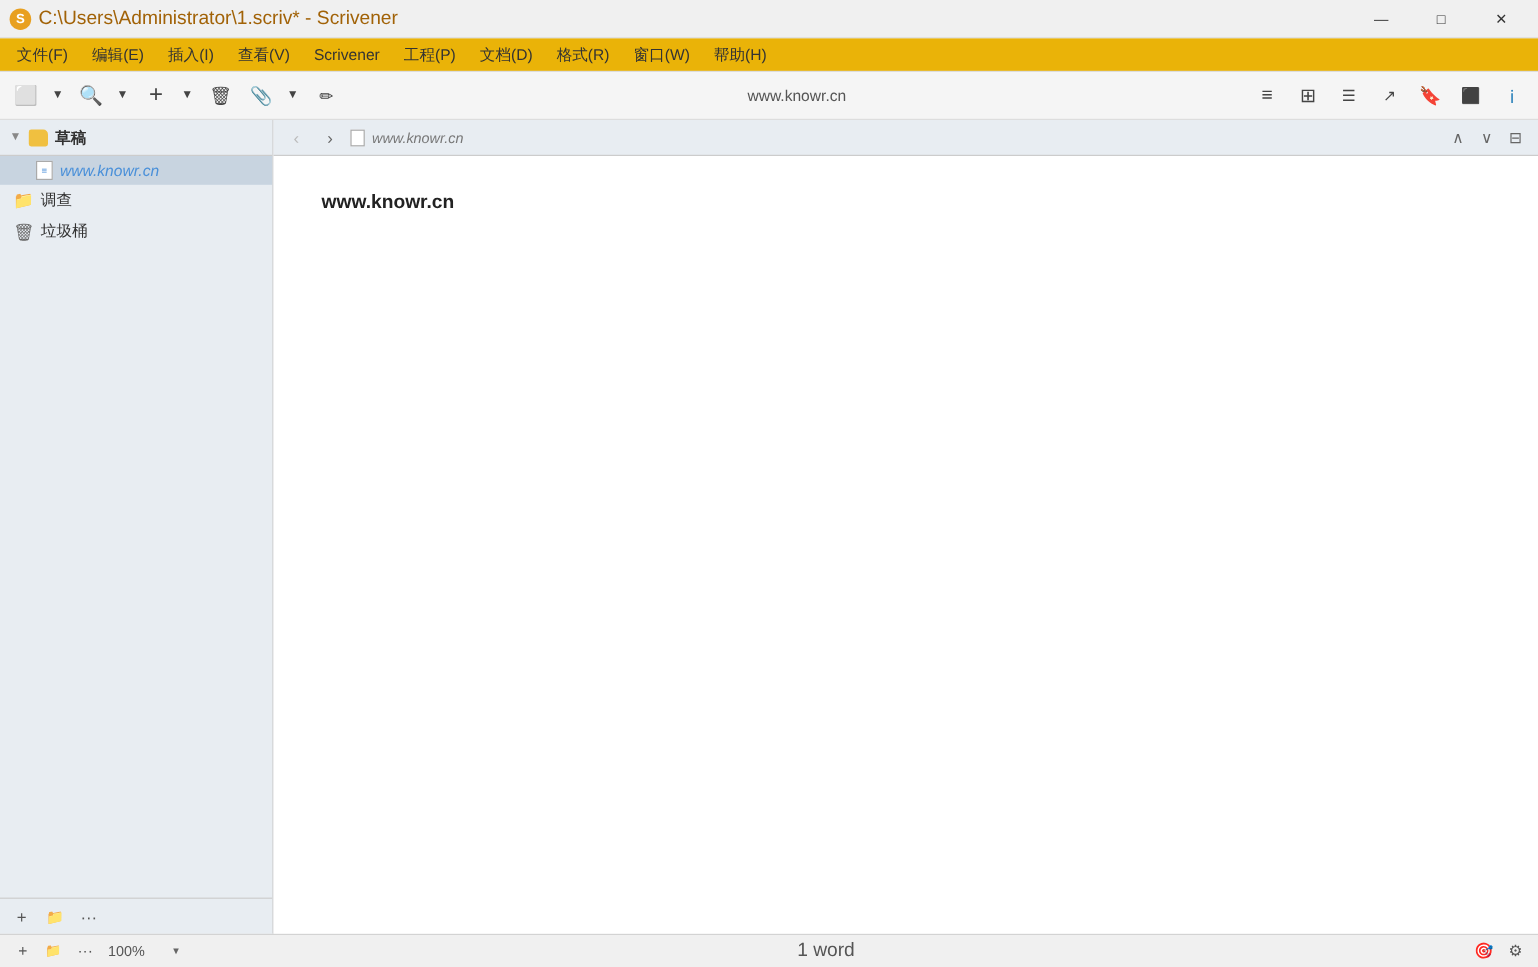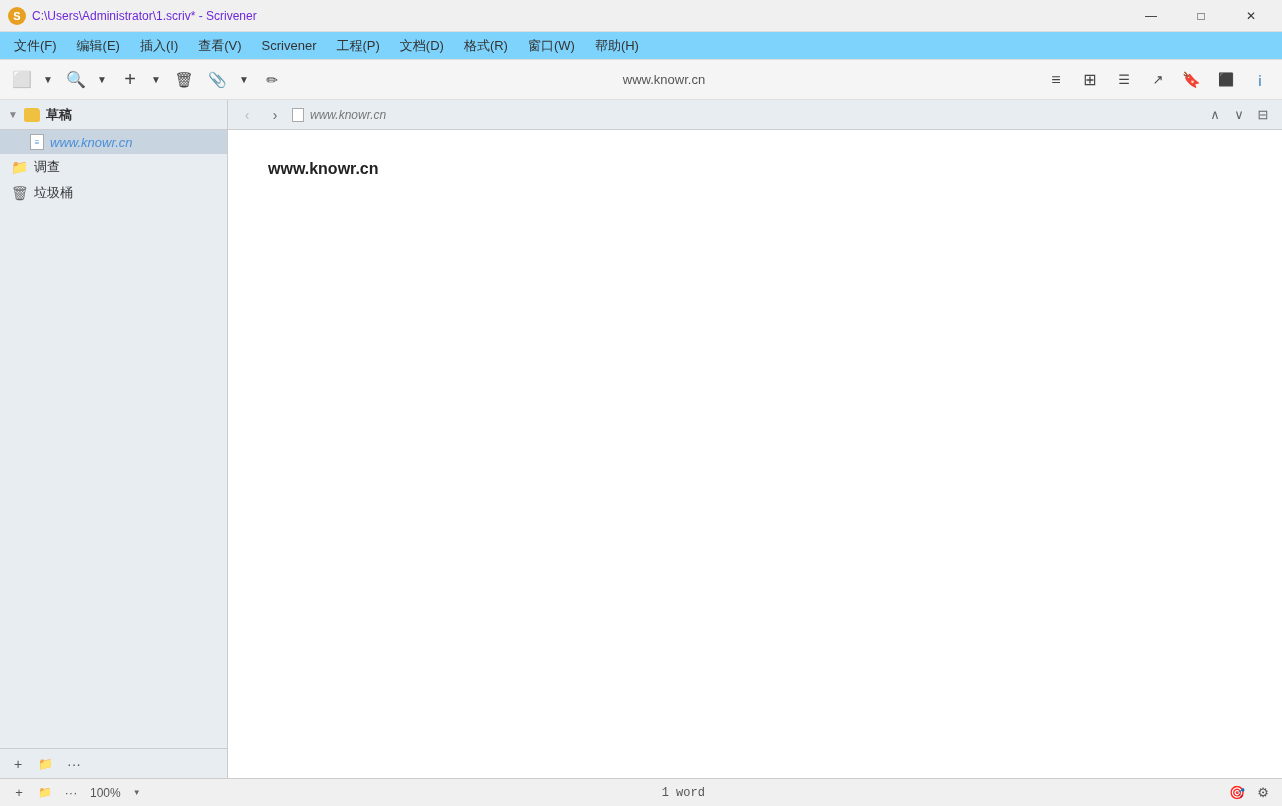--- a/index.html
+++ b/index.html
@@ -28,8 +28,8 @@
       font-size: 11px; font-weight: bold; color: white;
     }
     #title-text {
-      font-size: 12px;
-      color: #6d28d9;
+      font-size: 16px;
+      color: #a16207;
     }
     #window-controls {
       display: flex;

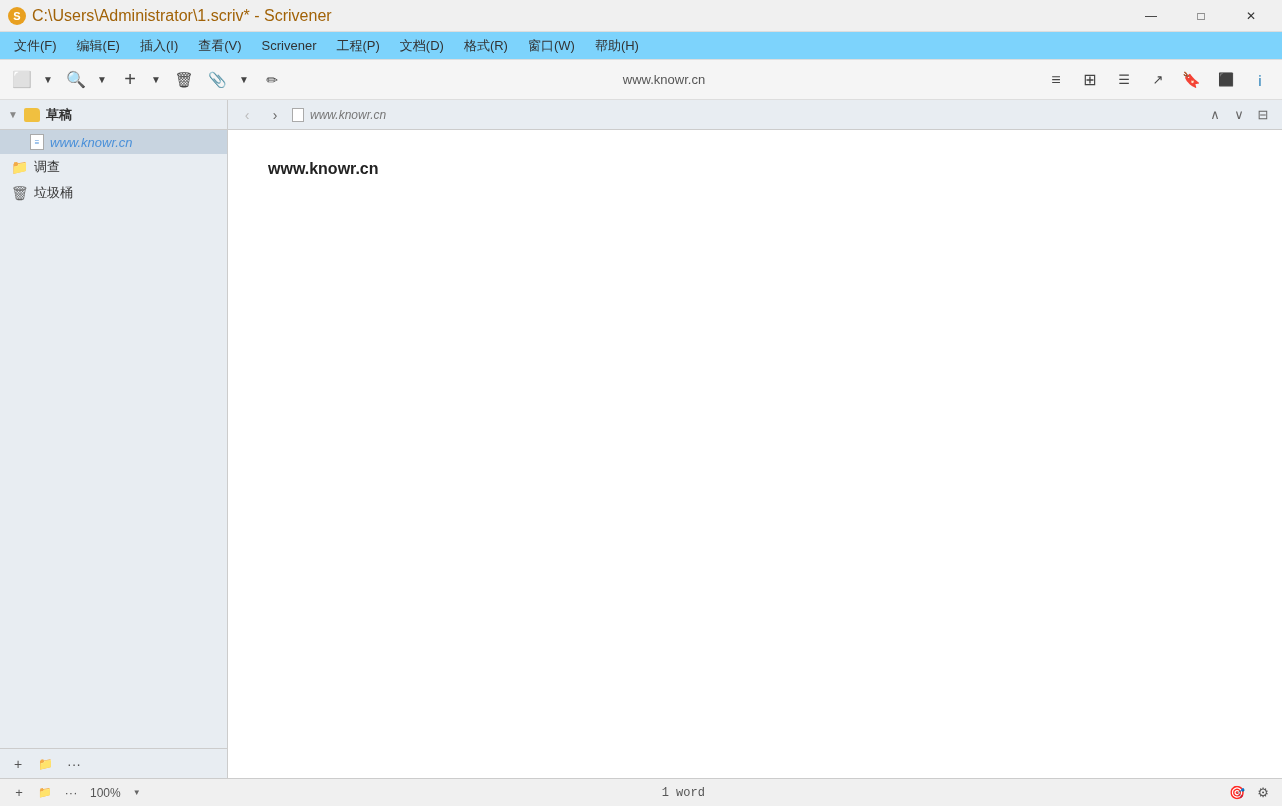--- a/index.html
+++ b/index.html
@@ -48,7 +48,7 @@
     
     #menu-bar {
       height: 28px;
-      background: #7dd3fc;
+      background: #eab308;
       display: flex;
       align-items: center;
       padding: 0 4px;

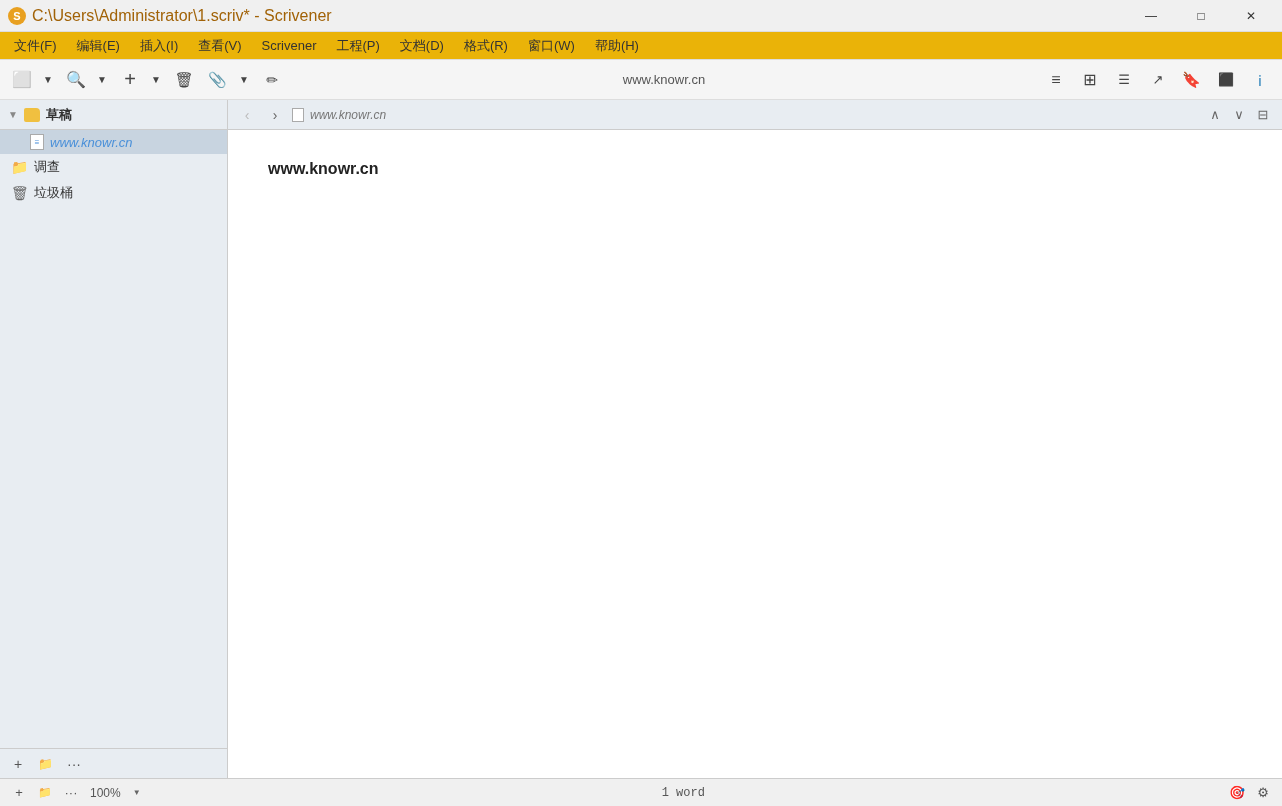--- a/index.html
+++ b/index.html
@@ -281,7 +281,7 @@
     #zoom-control {
       display: flex;
       align-items: center;
-      gap: 8px;
+      gap: 18px;
       font-size: 12px;
       color: #555;
       text-align: right;

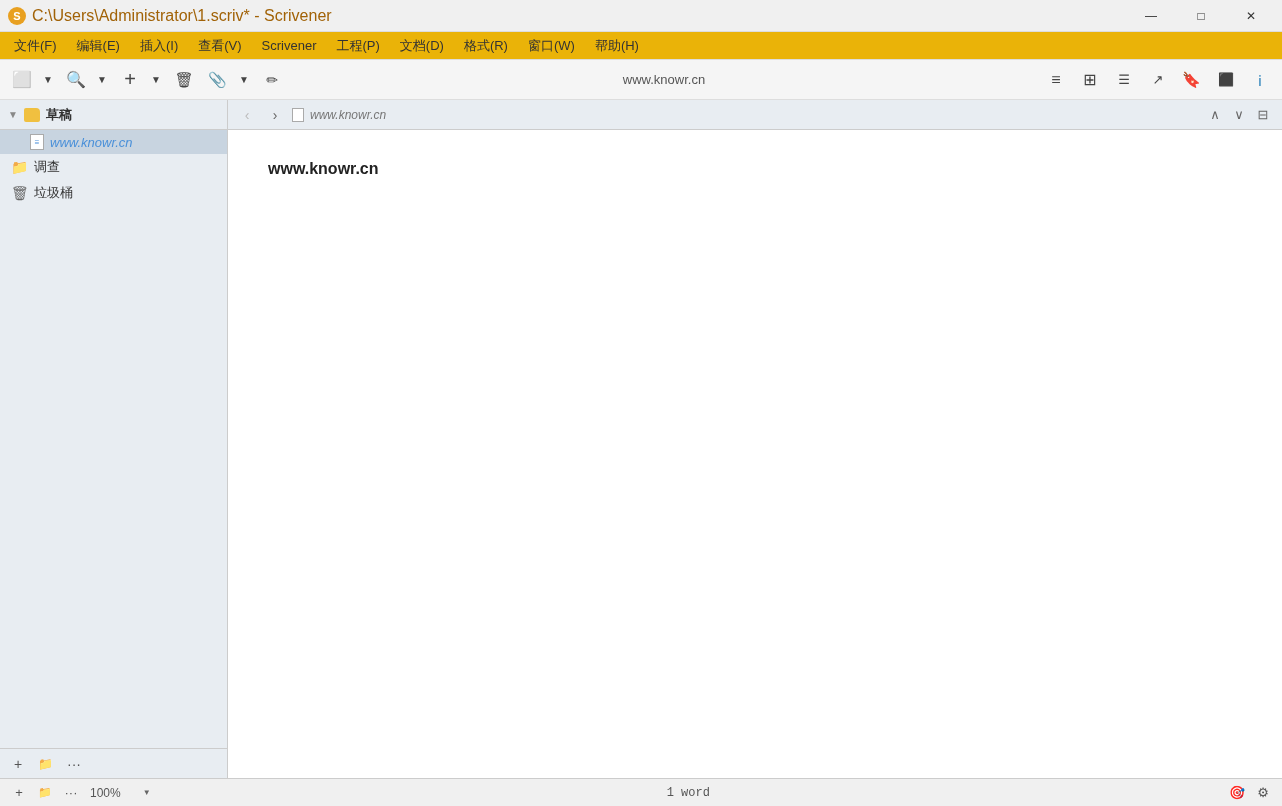--- a/index.html
+++ b/index.html
@@ -292,9 +292,8 @@
       border-radius: 2px;
     }
     #status-center {
-      font-size: 12px;
+      font-size: 16px;
       color: #555;
-      font-family: Liberation Mono, monospace;
     }
     #status-right {
       display: flex;

